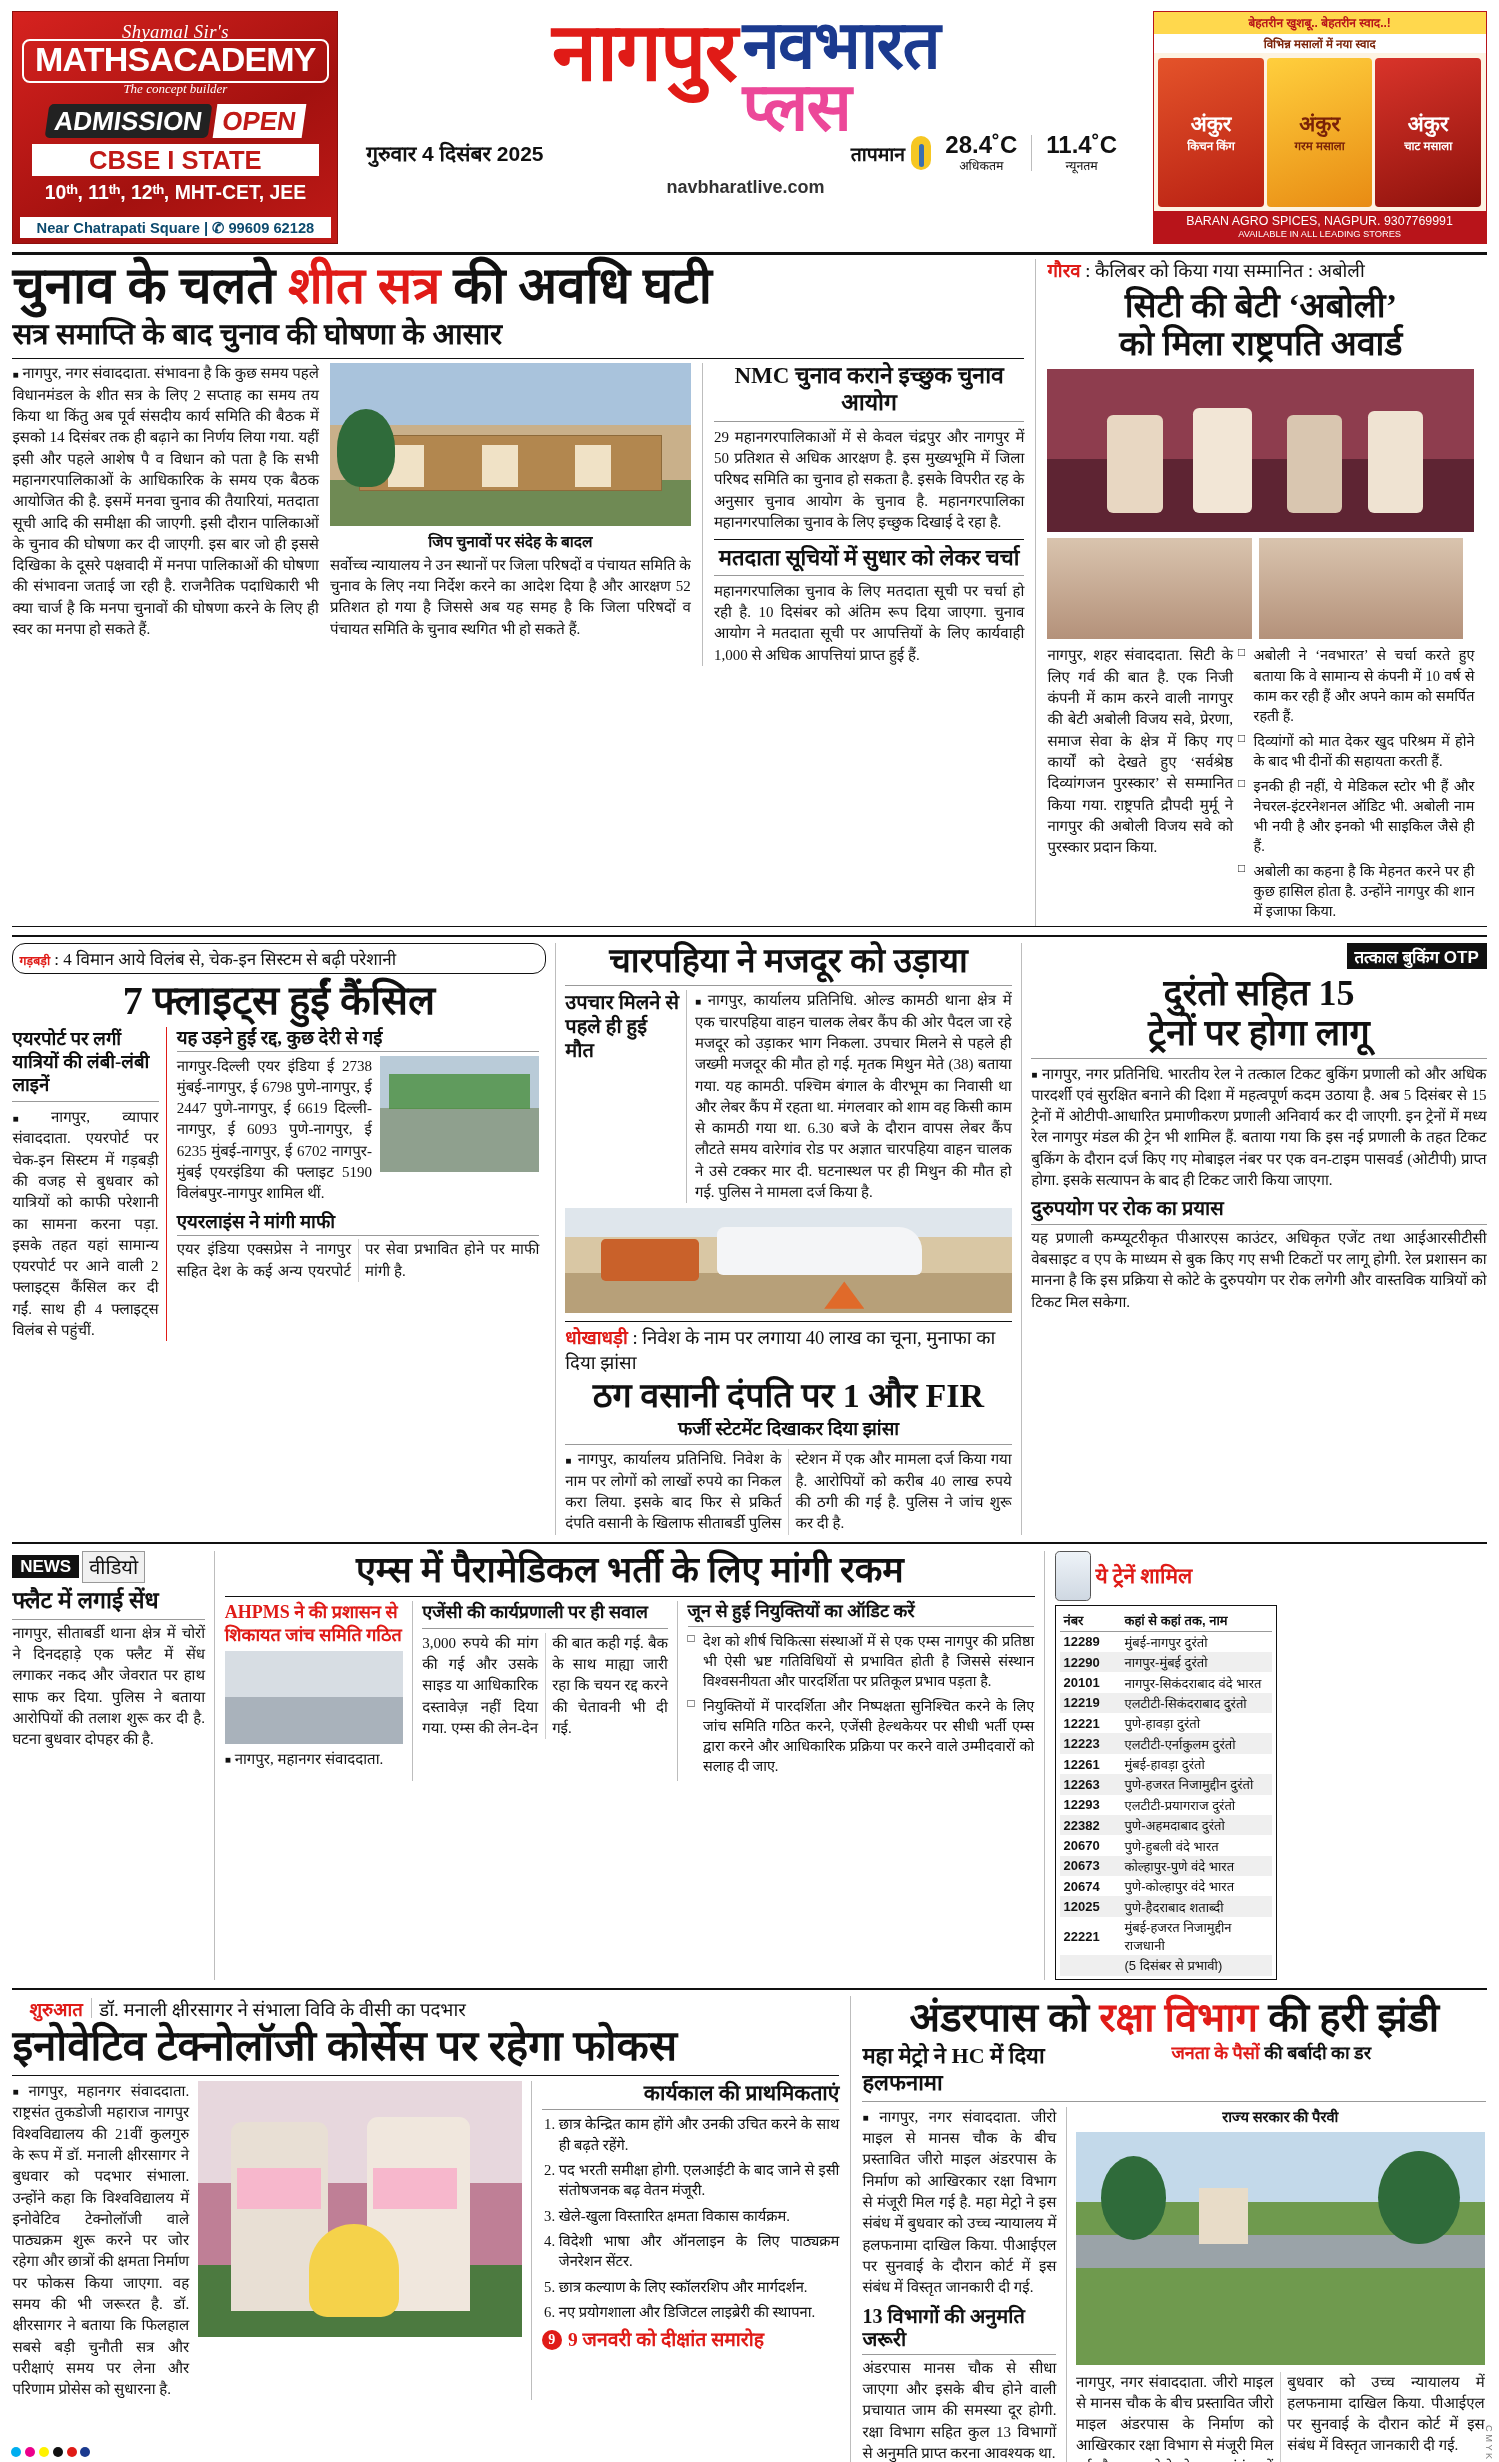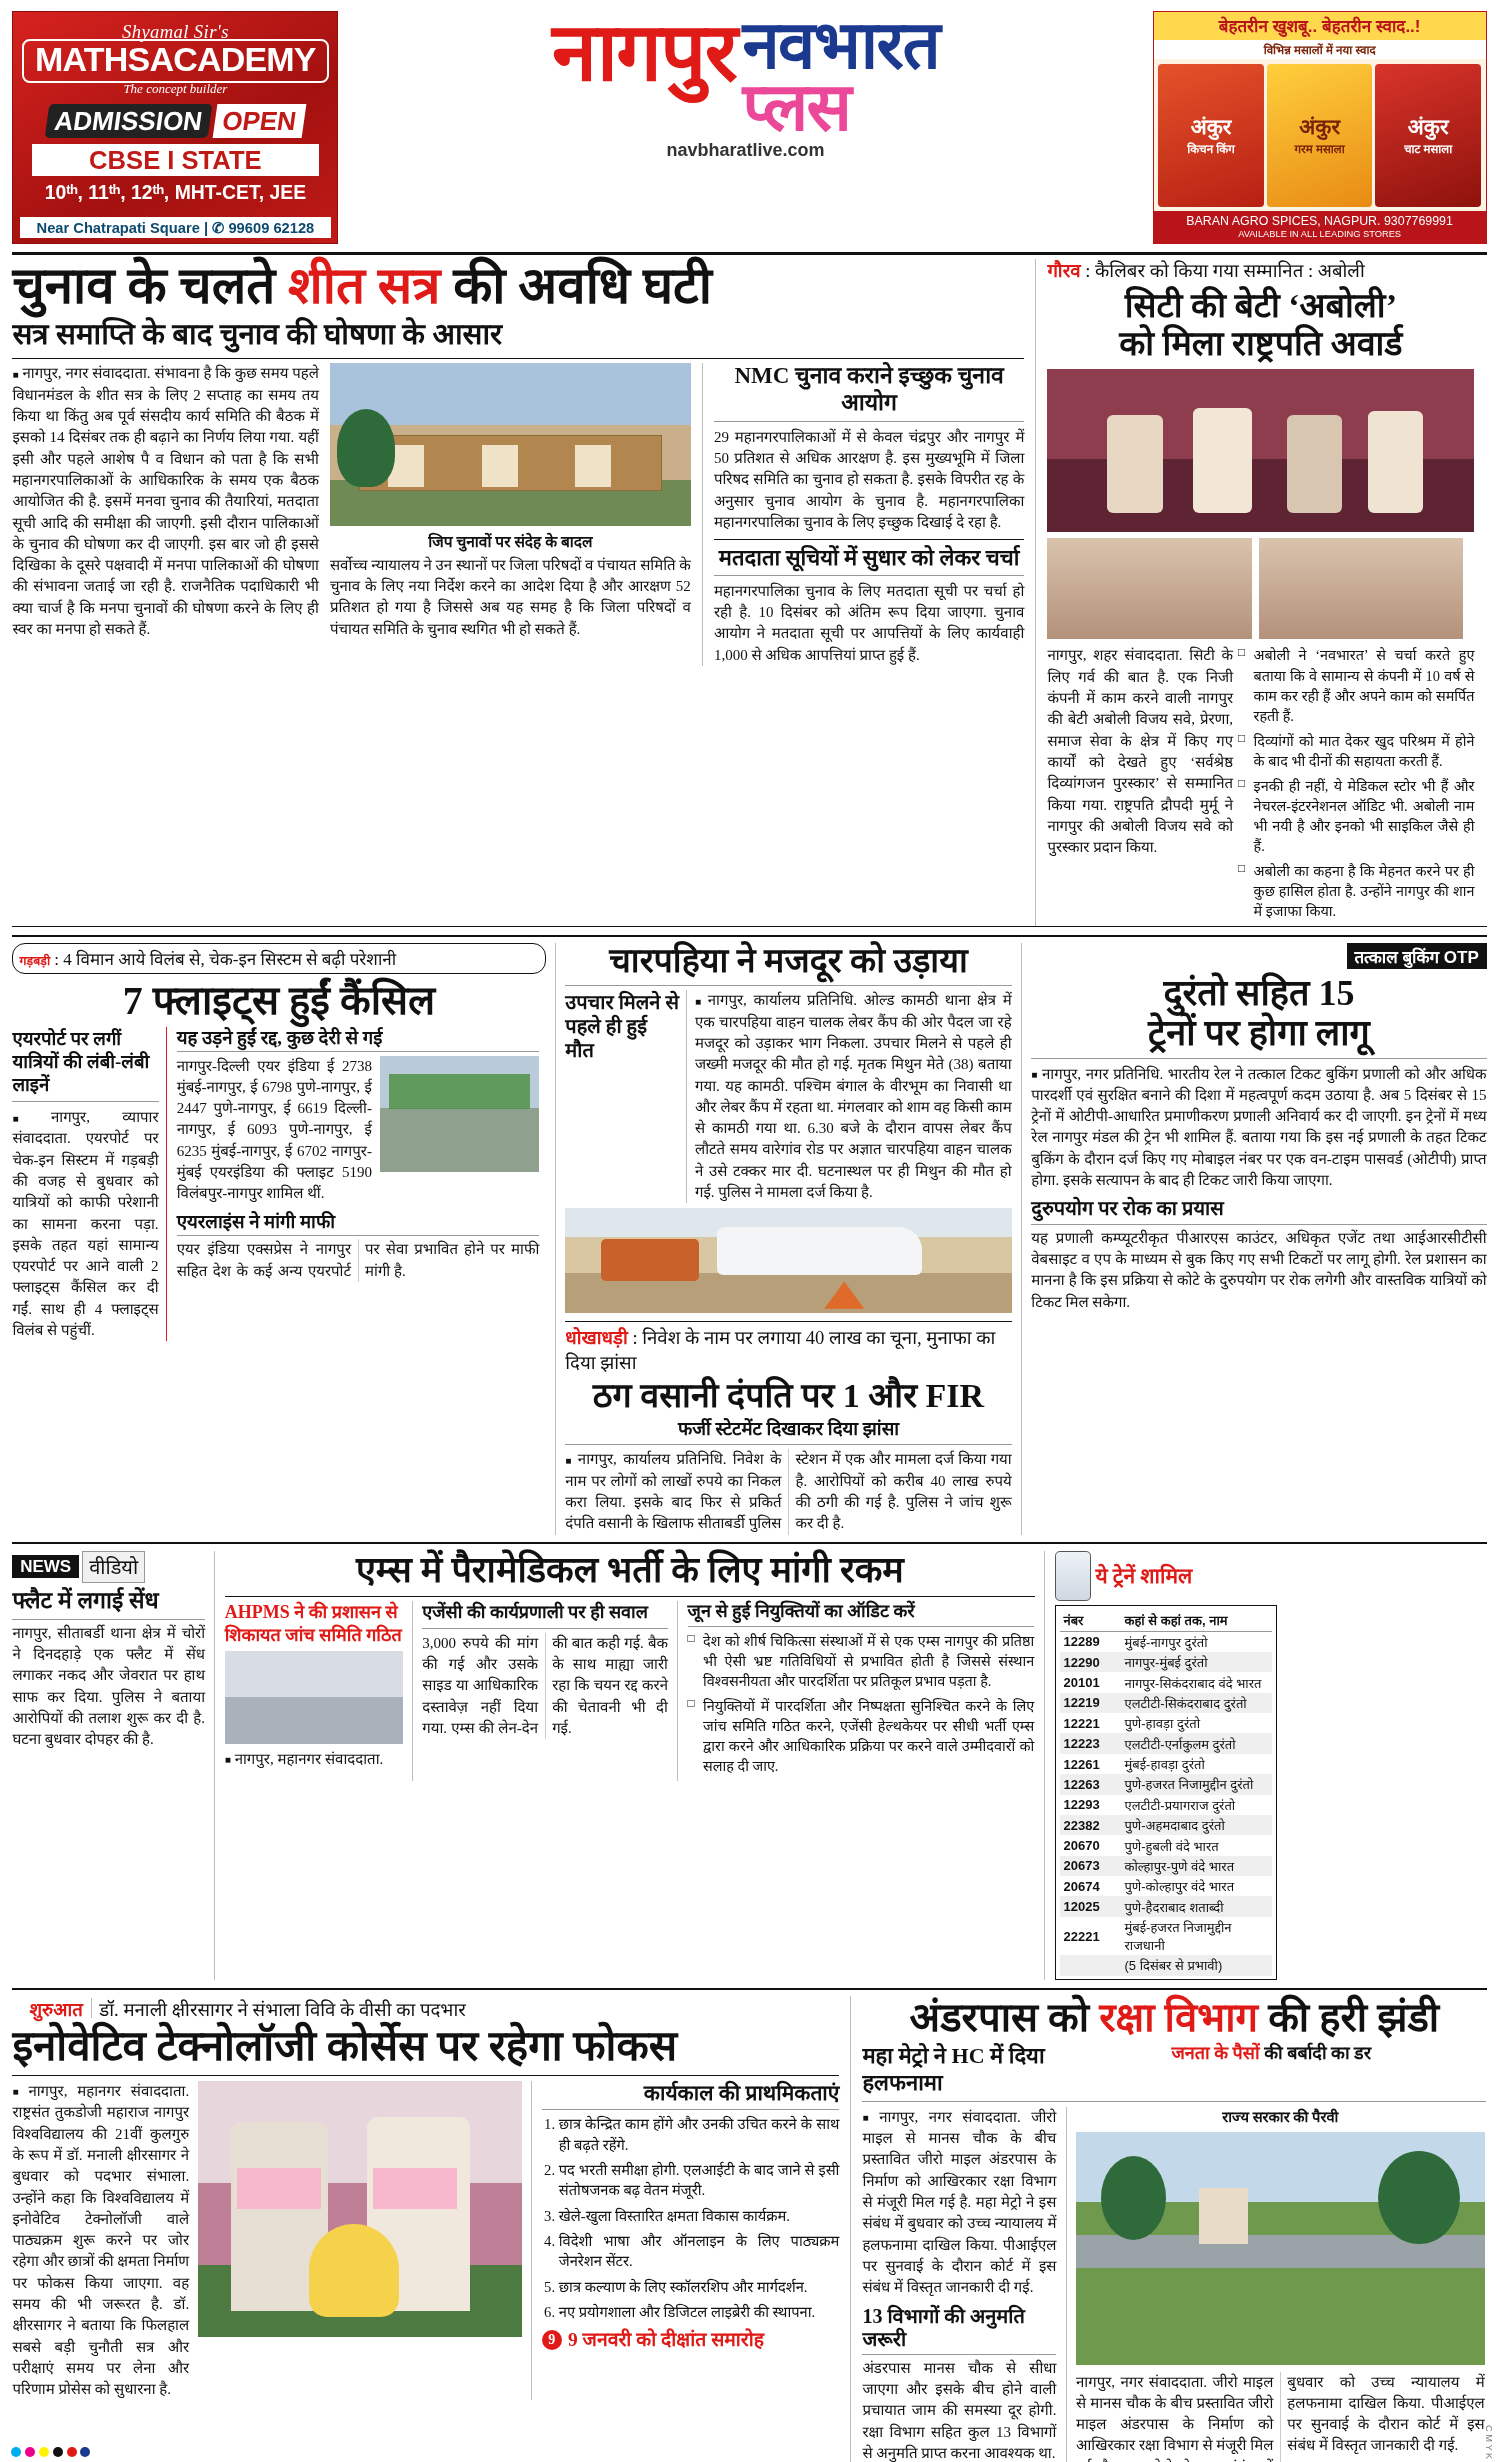--- a/index.html
+++ b/index.html
@@ -68,7 +68,7 @@
   .ad-right { width:334px; border:1.6px solid #b8141a; background:#fdf3e2; position:relative;
       overflow:hidden; display:flex; flex-direction:column; }
   .ad-right .top { background:#ffd84d; color:#b8141a; font-family:"Liberation Sans",sans-serif;
-      font-weight:bold; font-size:17px; text-align:center; padding:2.3px 0; }
+      font-weight:bold; font-size:12px; text-align:center; padding:2.3px 0; }
   .ad-right .mid { flex:1; display:flex; gap:3.1px; padding:4.7px; }
   .ad-right .pk { flex:1; border-radius:3.9px; display:flex; flex-direction:column;
       align-items:center; justify-content:center; color:#fff; font-family:"Liberation Sans",sans-serif;

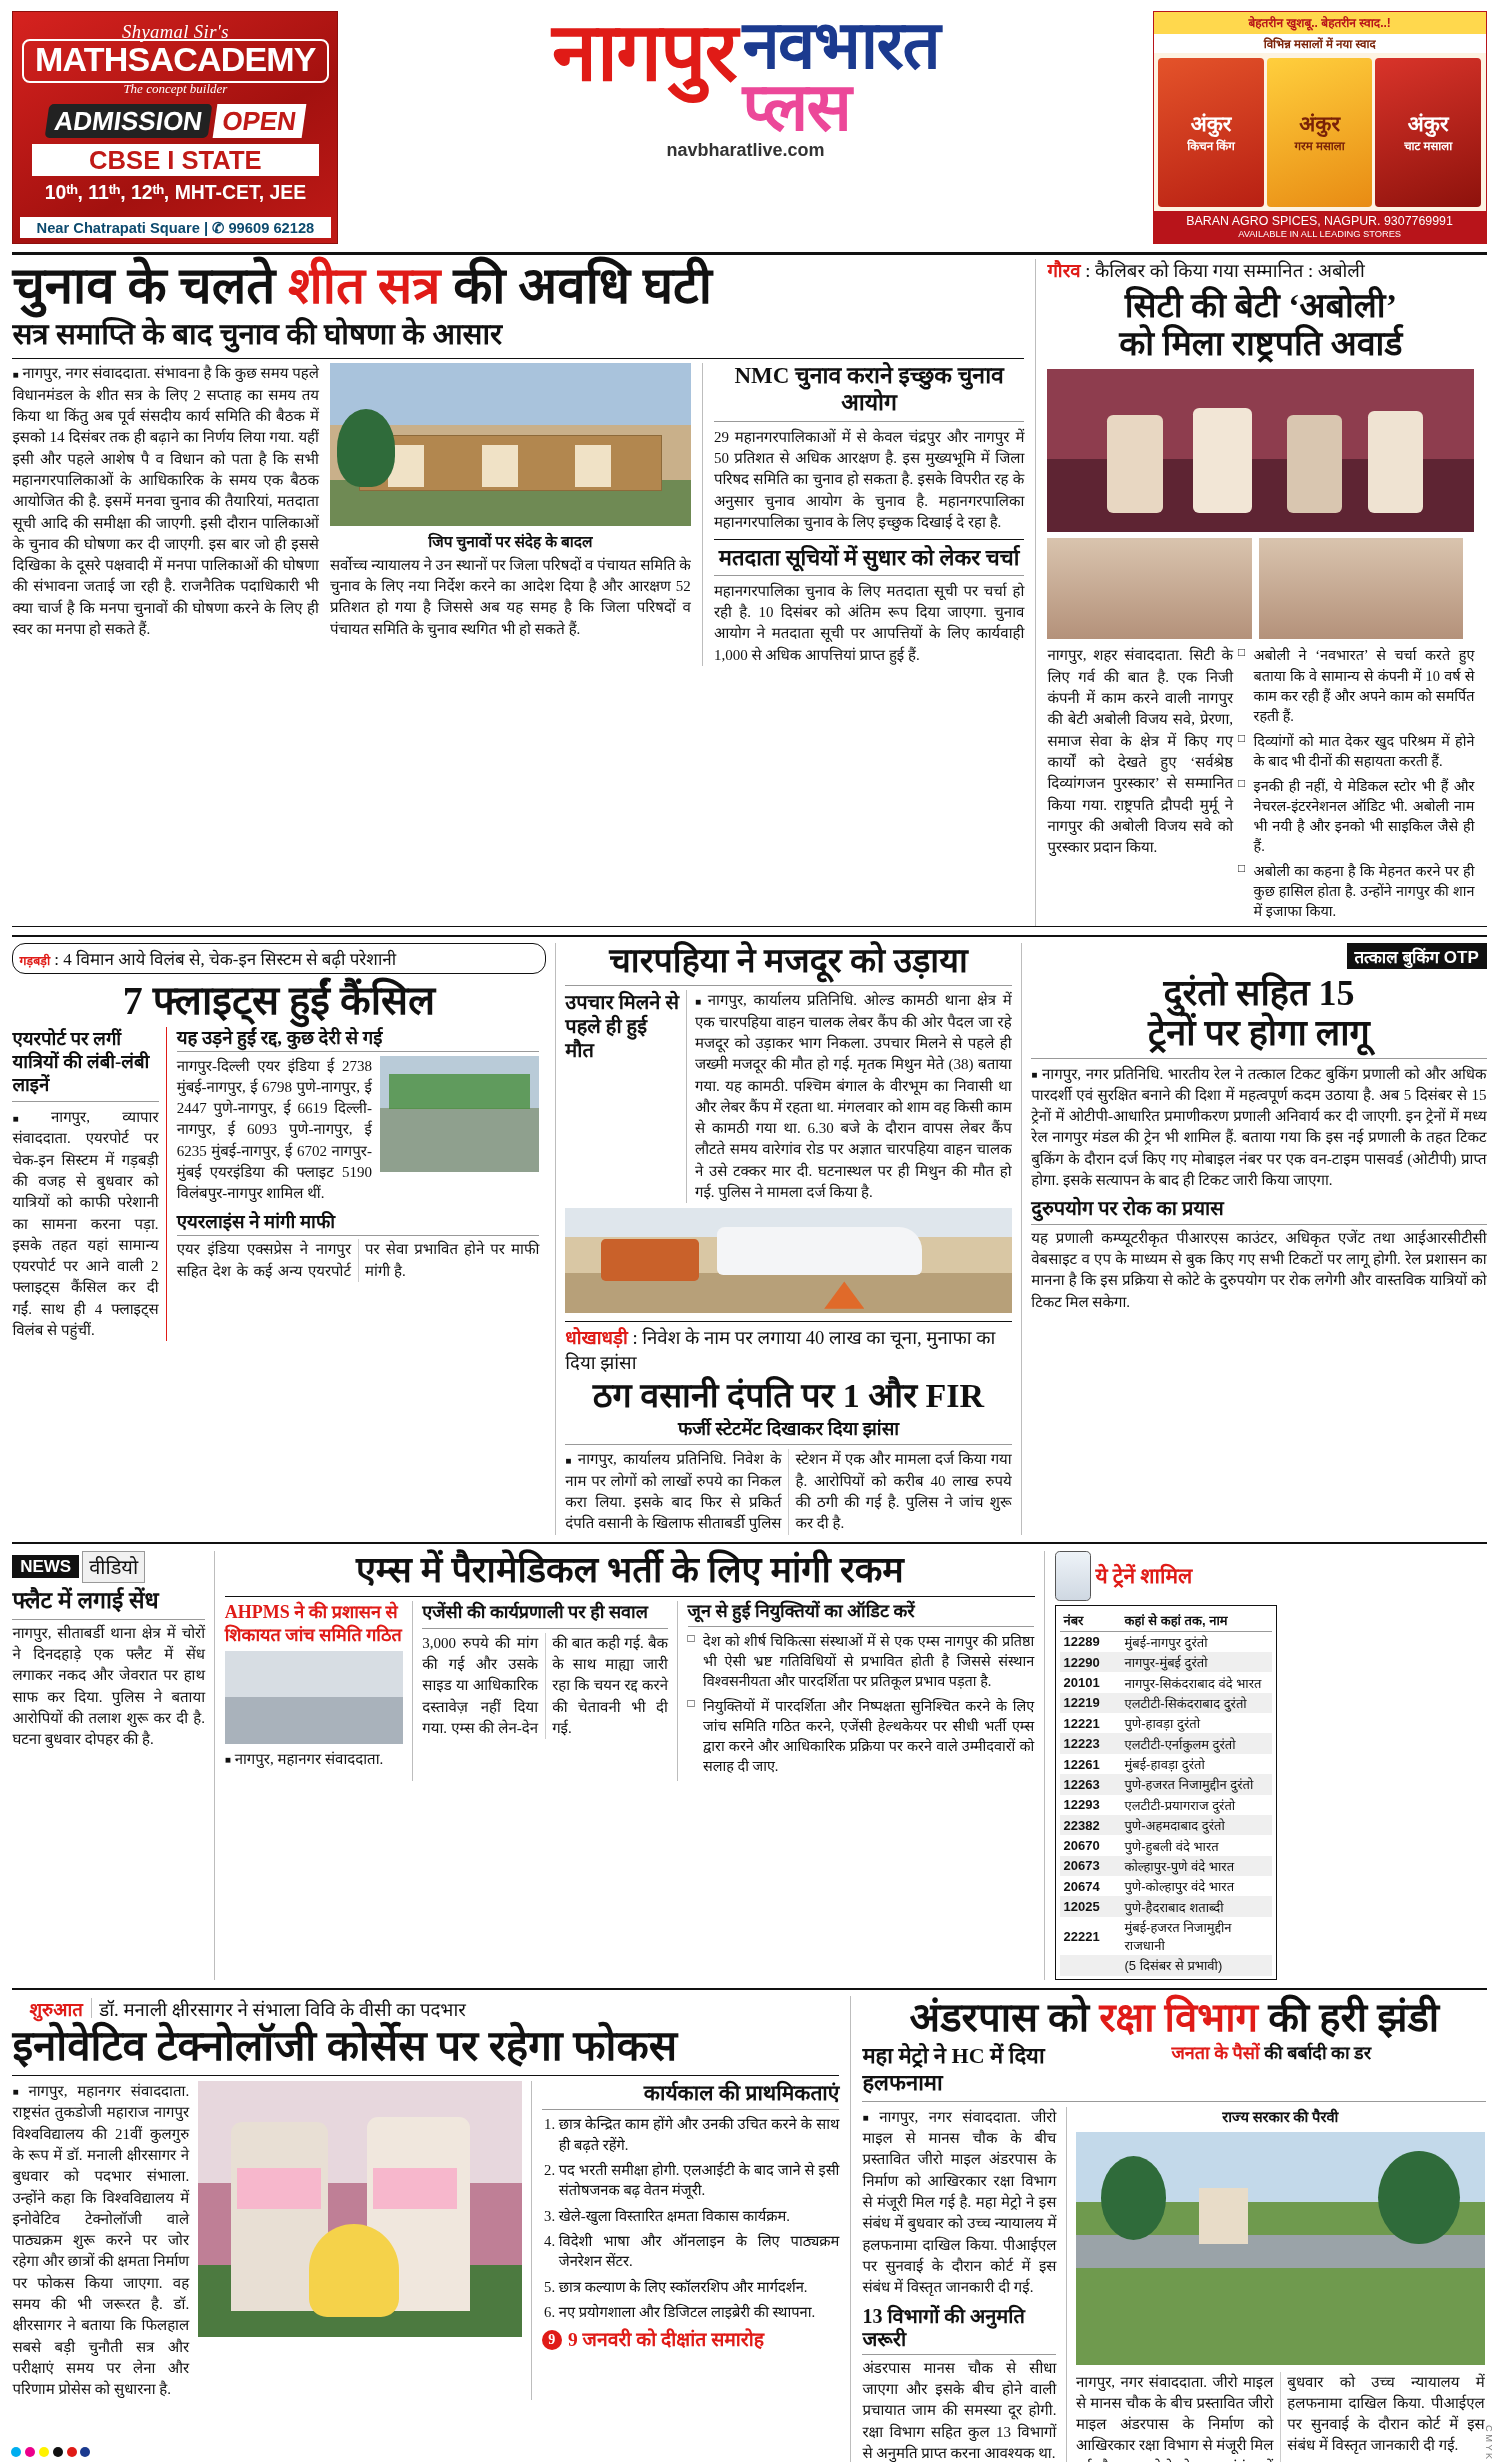--- a/index.html
+++ b/index.html
@@ -162,6 +162,24 @@
           <span class="plus">प्लस</span>
         </span>
       </div>
+      <div class="mast-meta">
+        <div class="dateline">गुरुवार 4 दिसंबर 2025</div>
+        <div class="temp">
+          <span class="lbl">तापमान</span>
+          <span class="thermo">
+              <i></i>
+            </span>
+          <span class="tval">
+            <span class="v">28.4˚C</span><br>
+            <span class="s">अधिकतम</span>
+          </span>
+          <span class="vsep" style="height:36px"></span>
+          <span class="tval">
+            <span class="v">11.4˚C</span><br>
+            <span class="s">न्यूनतम</span>
+          </span>
+        </div>
+      </div>
       <div class="site">navbharatlive.com</div>
     </div>
 

